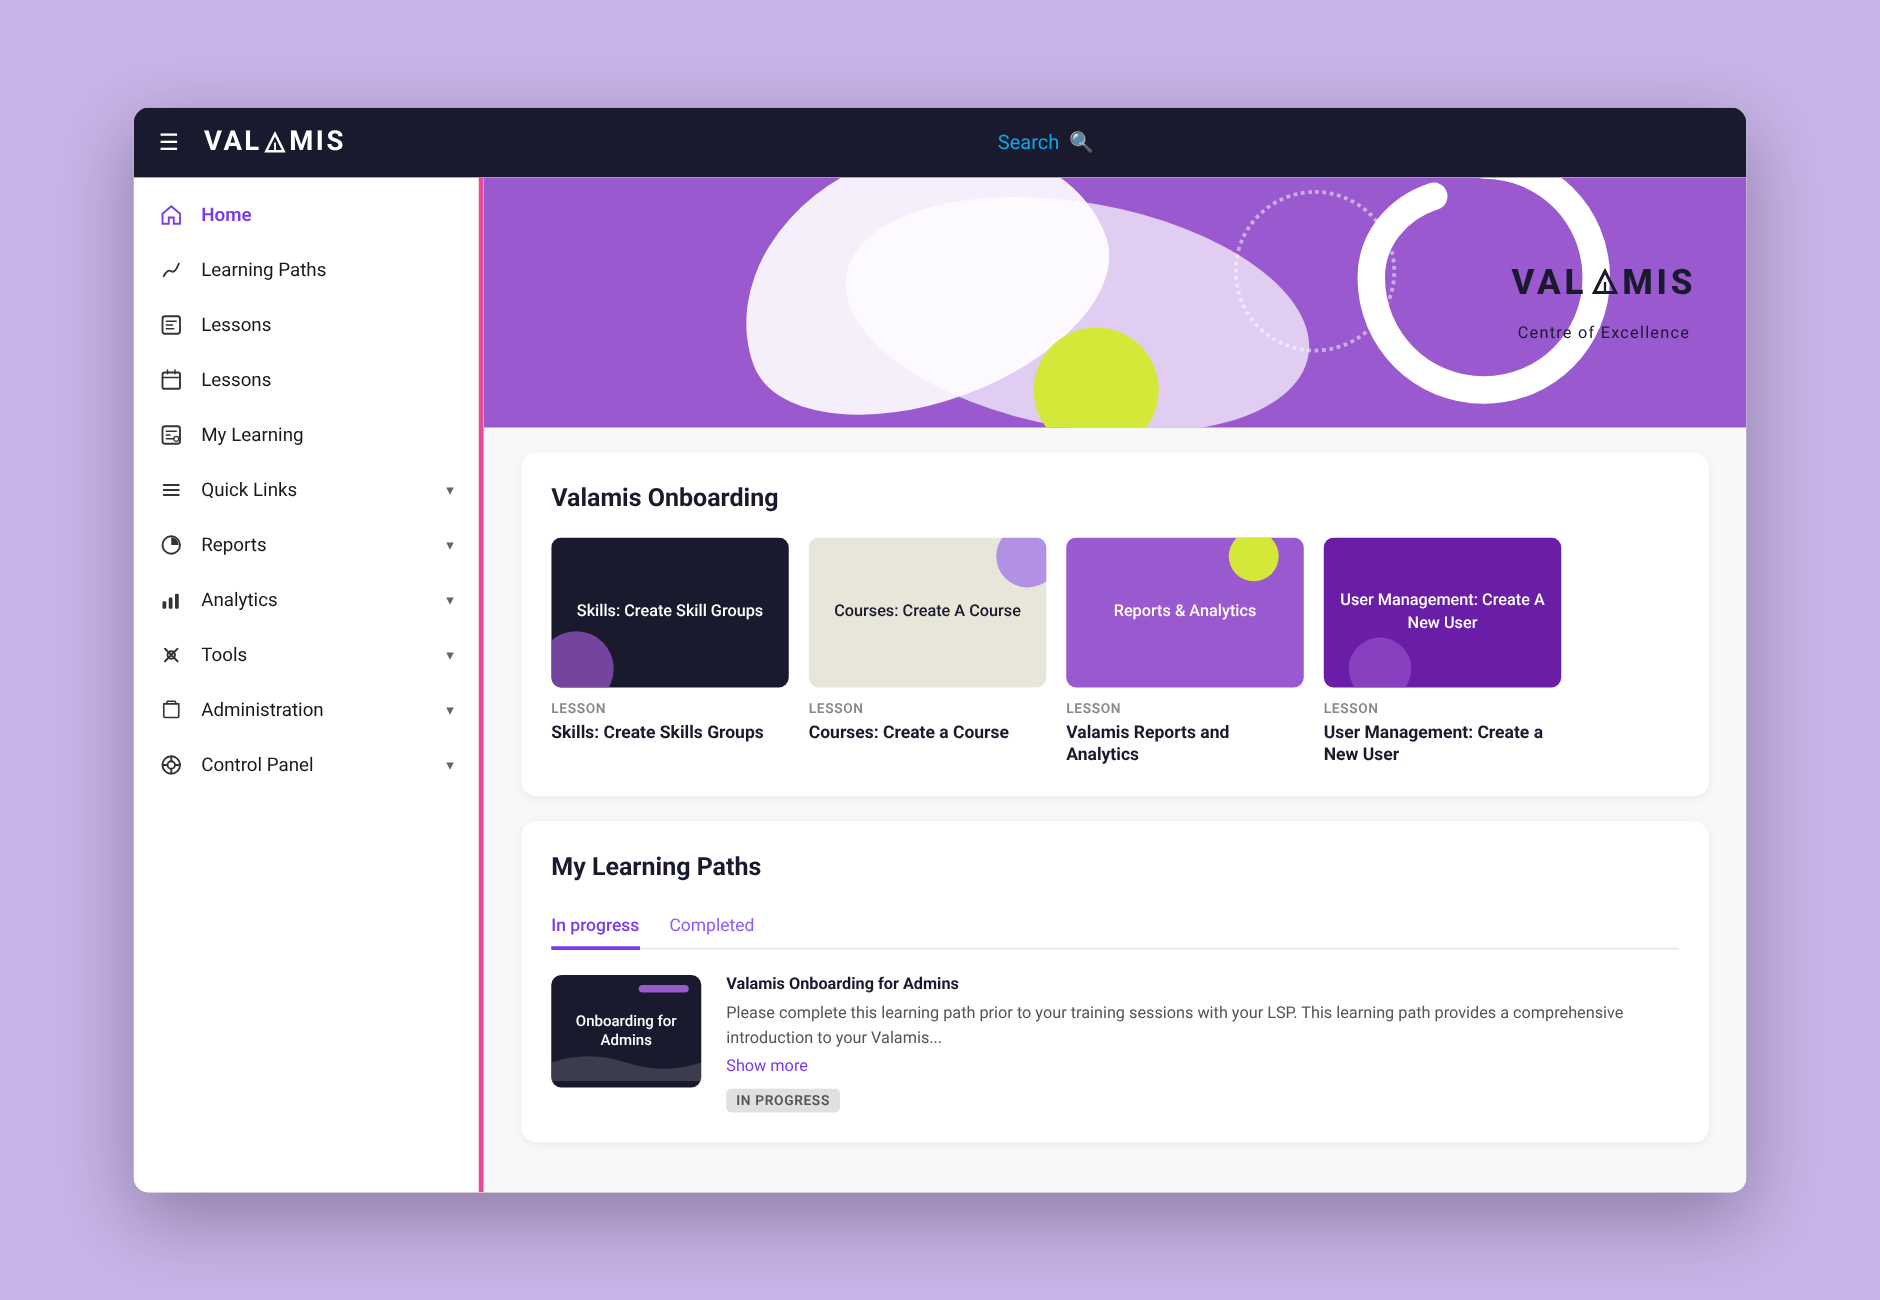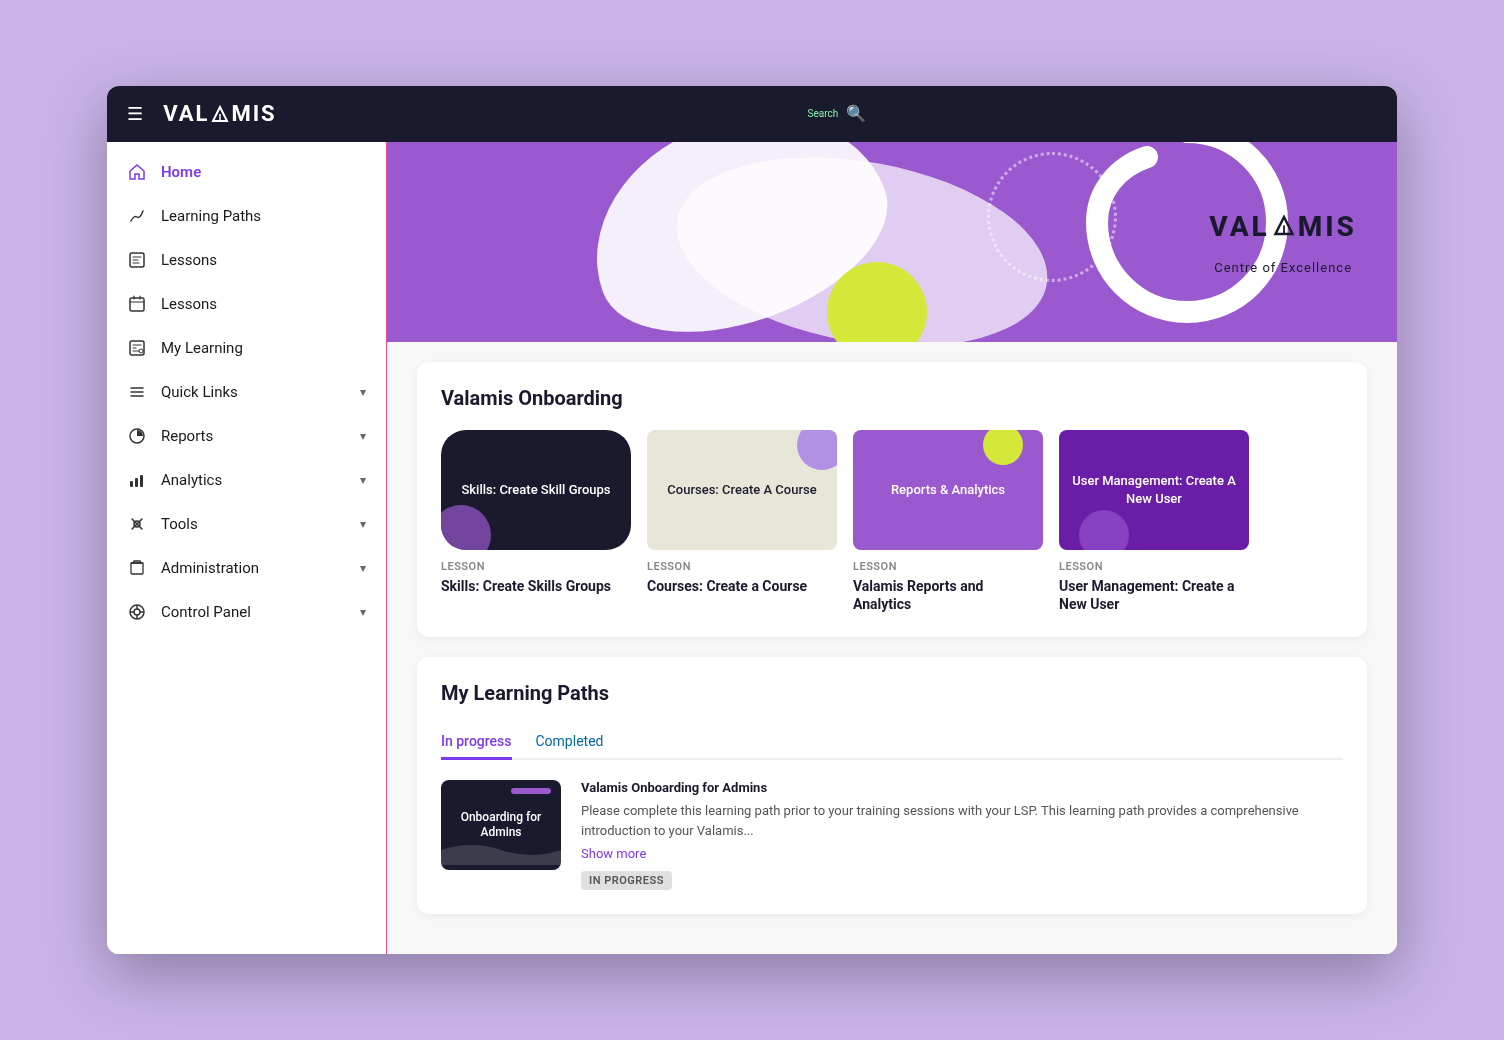--- a/index.html
+++ b/index.html
@@ -53,8 +53,8 @@
       gap: 8px;
     }
     .search-text {
-      color: #86efac;
-      font-size: 10px;
+      color: #0ea5e9;
+      font-size: 16px;
     }
     .search-icon-nav {
       color: #888;

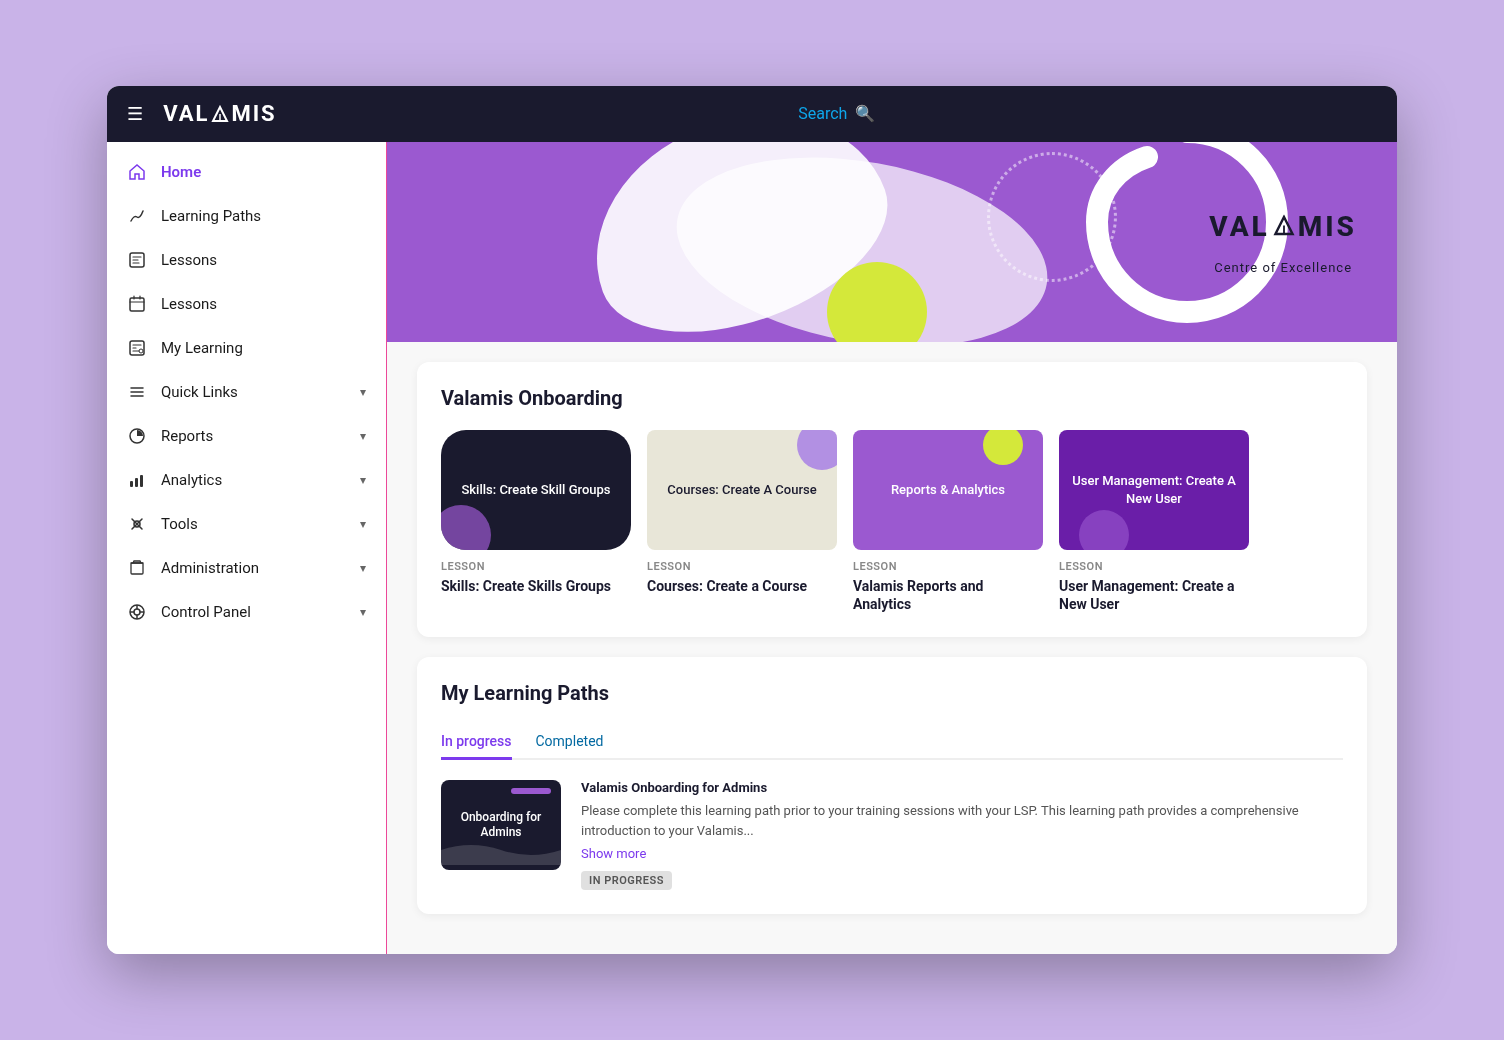--- a/index.html
+++ b/index.html
@@ -70,7 +70,7 @@
     .sidebar {
       width: 280px;
       background: #fff;
-      border-right: 1px solid #ec4899;
+      border-right: 4px solid #ec4899;
       flex-shrink: 0;
       padding: 8px 0;
       overflow-y: auto;

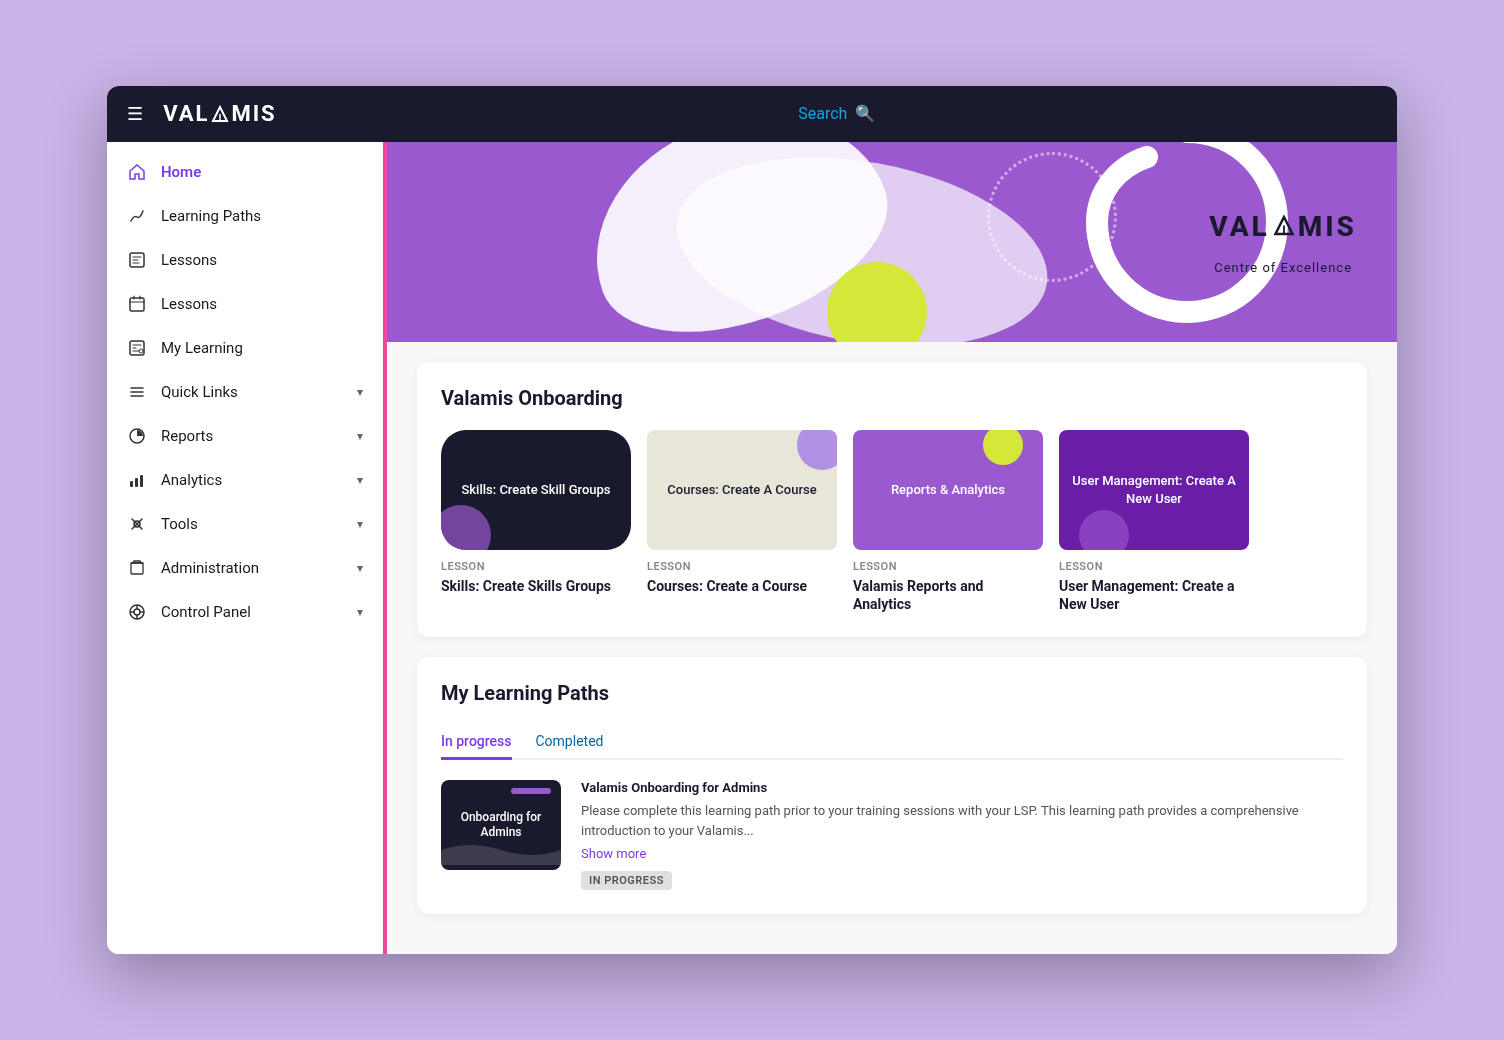--- a/index.html
+++ b/index.html
@@ -232,7 +232,6 @@
     }
     .lesson-thumb-dark {
       background: #1a1a2e;
-      border-radius: 25px;
     }
     .lesson-thumb-light {
       background: #e8e6d8;

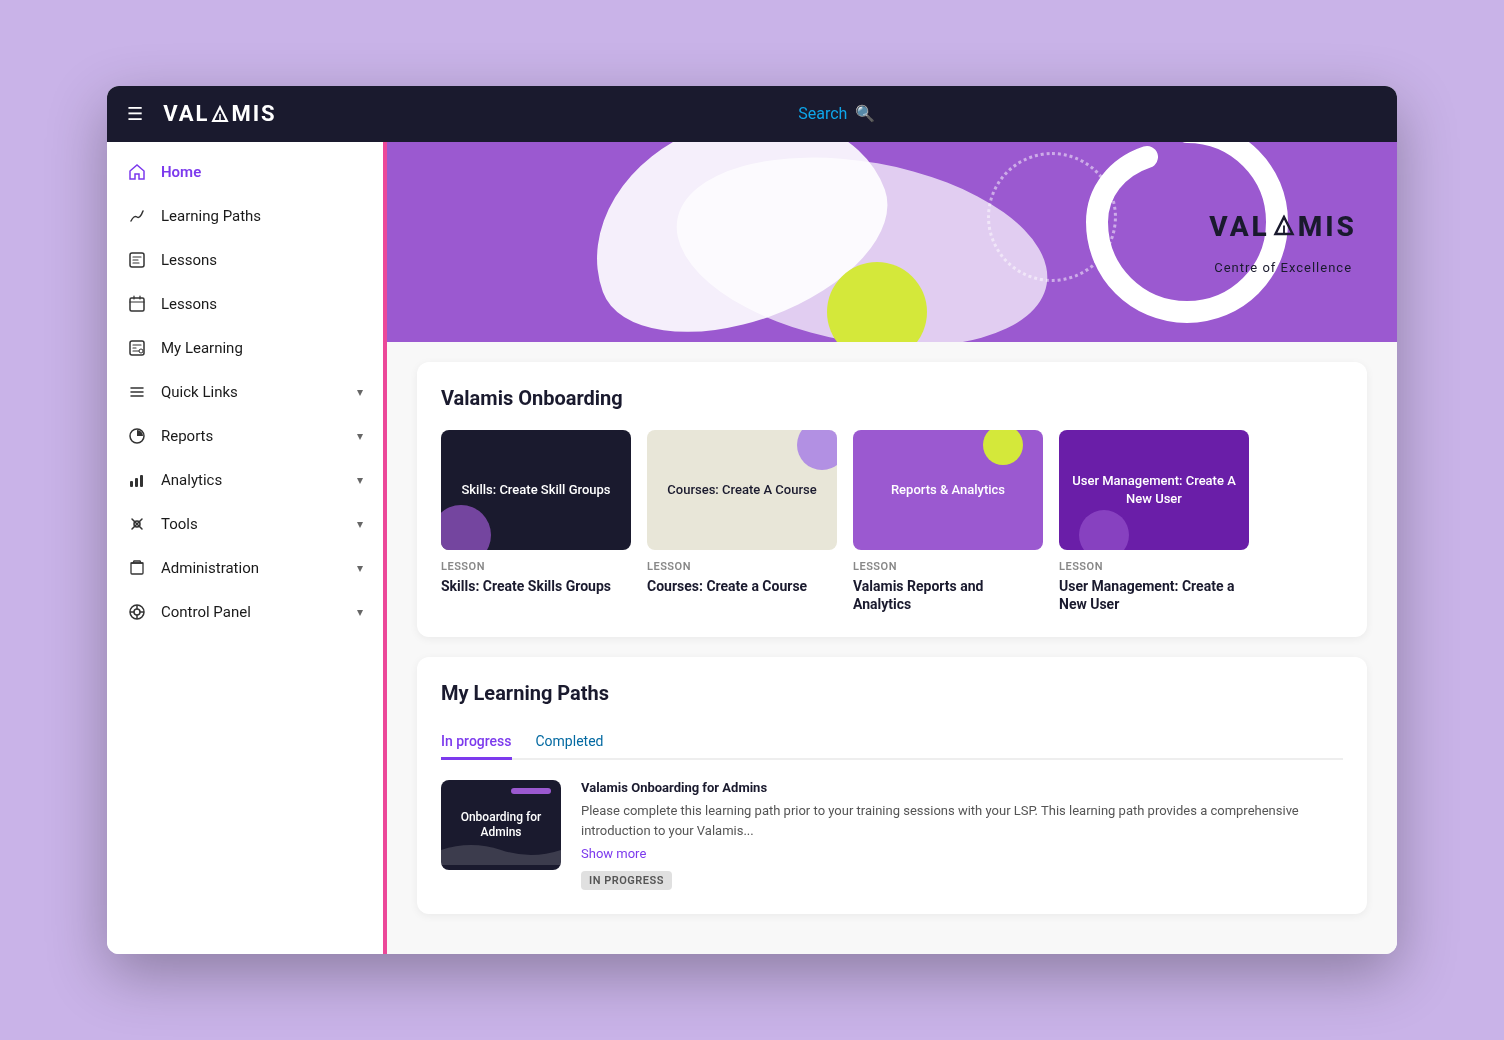--- a/index.html
+++ b/index.html
@@ -323,7 +323,7 @@
       margin-right: 24px;
       font-size: 14px;
       cursor: pointer;
-      color: #0369a1;
+      color: #8b5cf6;
       border-bottom: 3px solid transparent;
       margin-bottom: -2px;
     }

